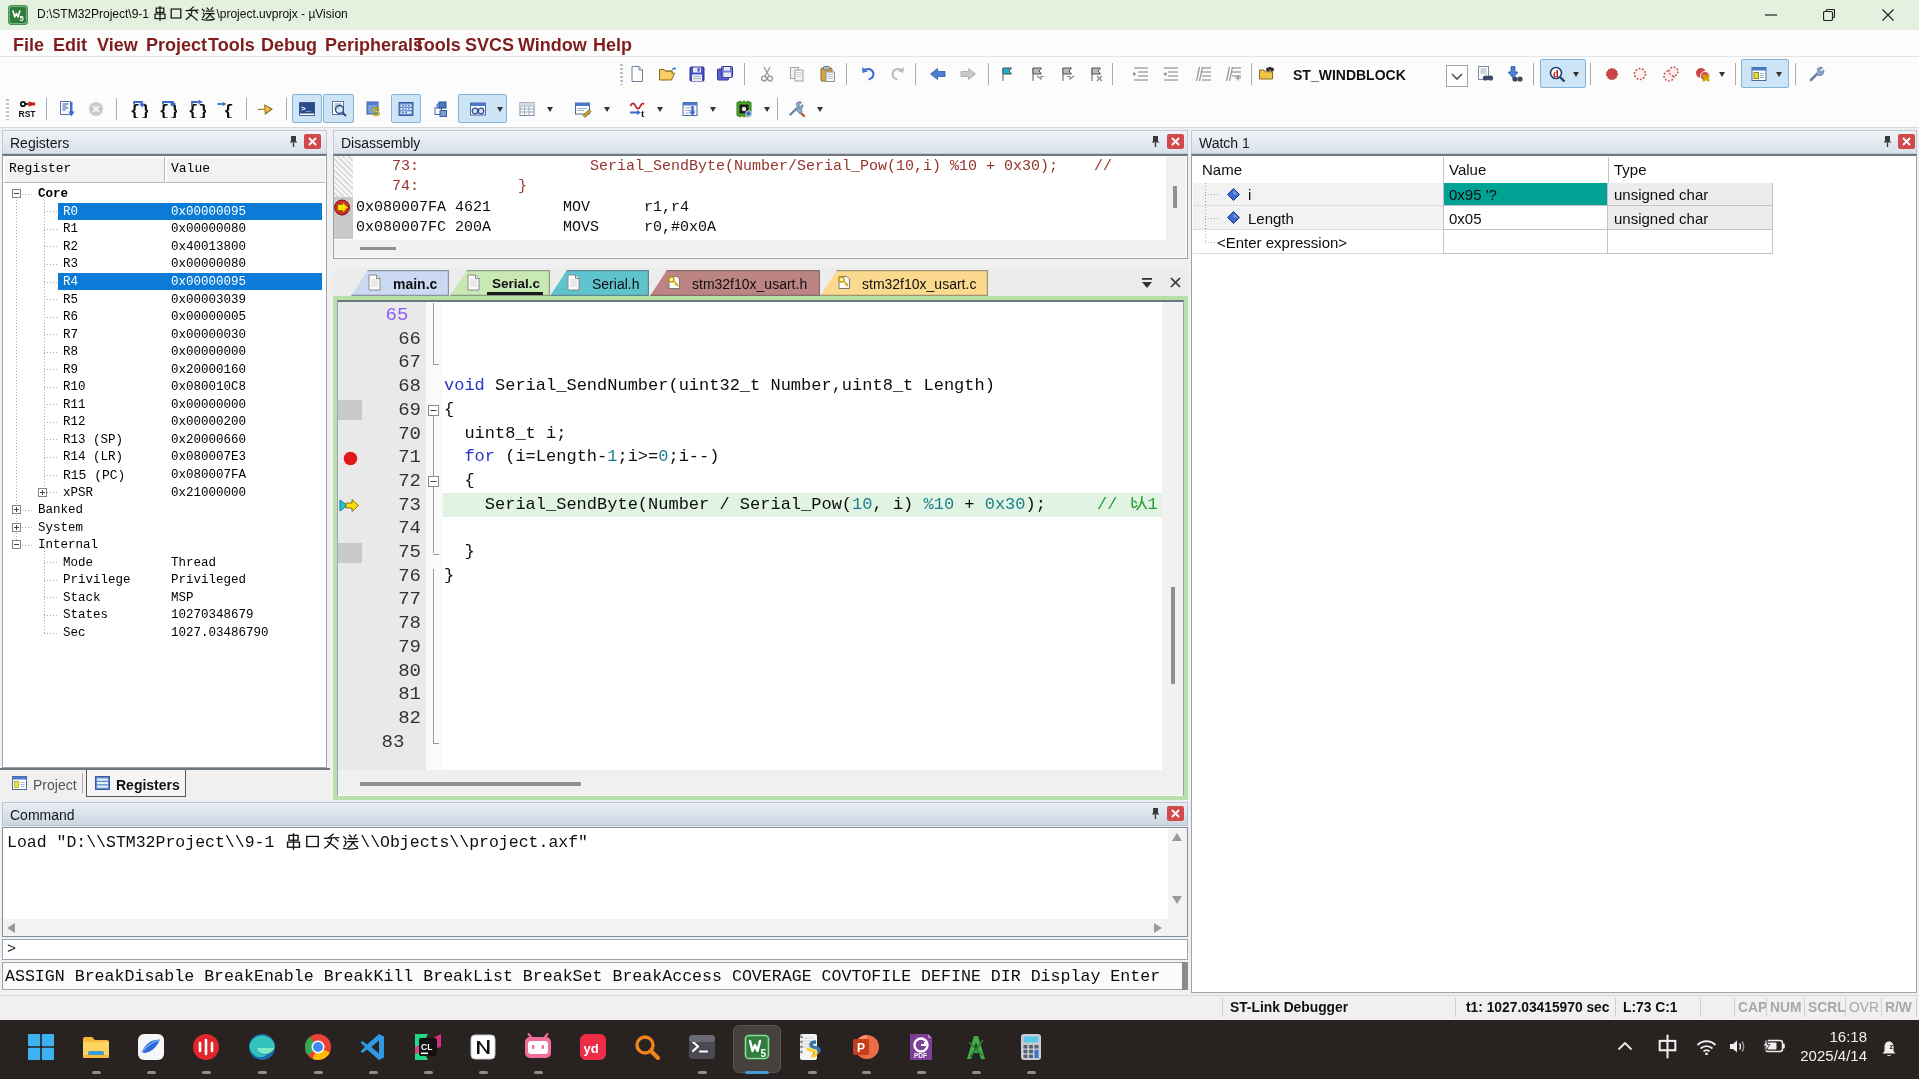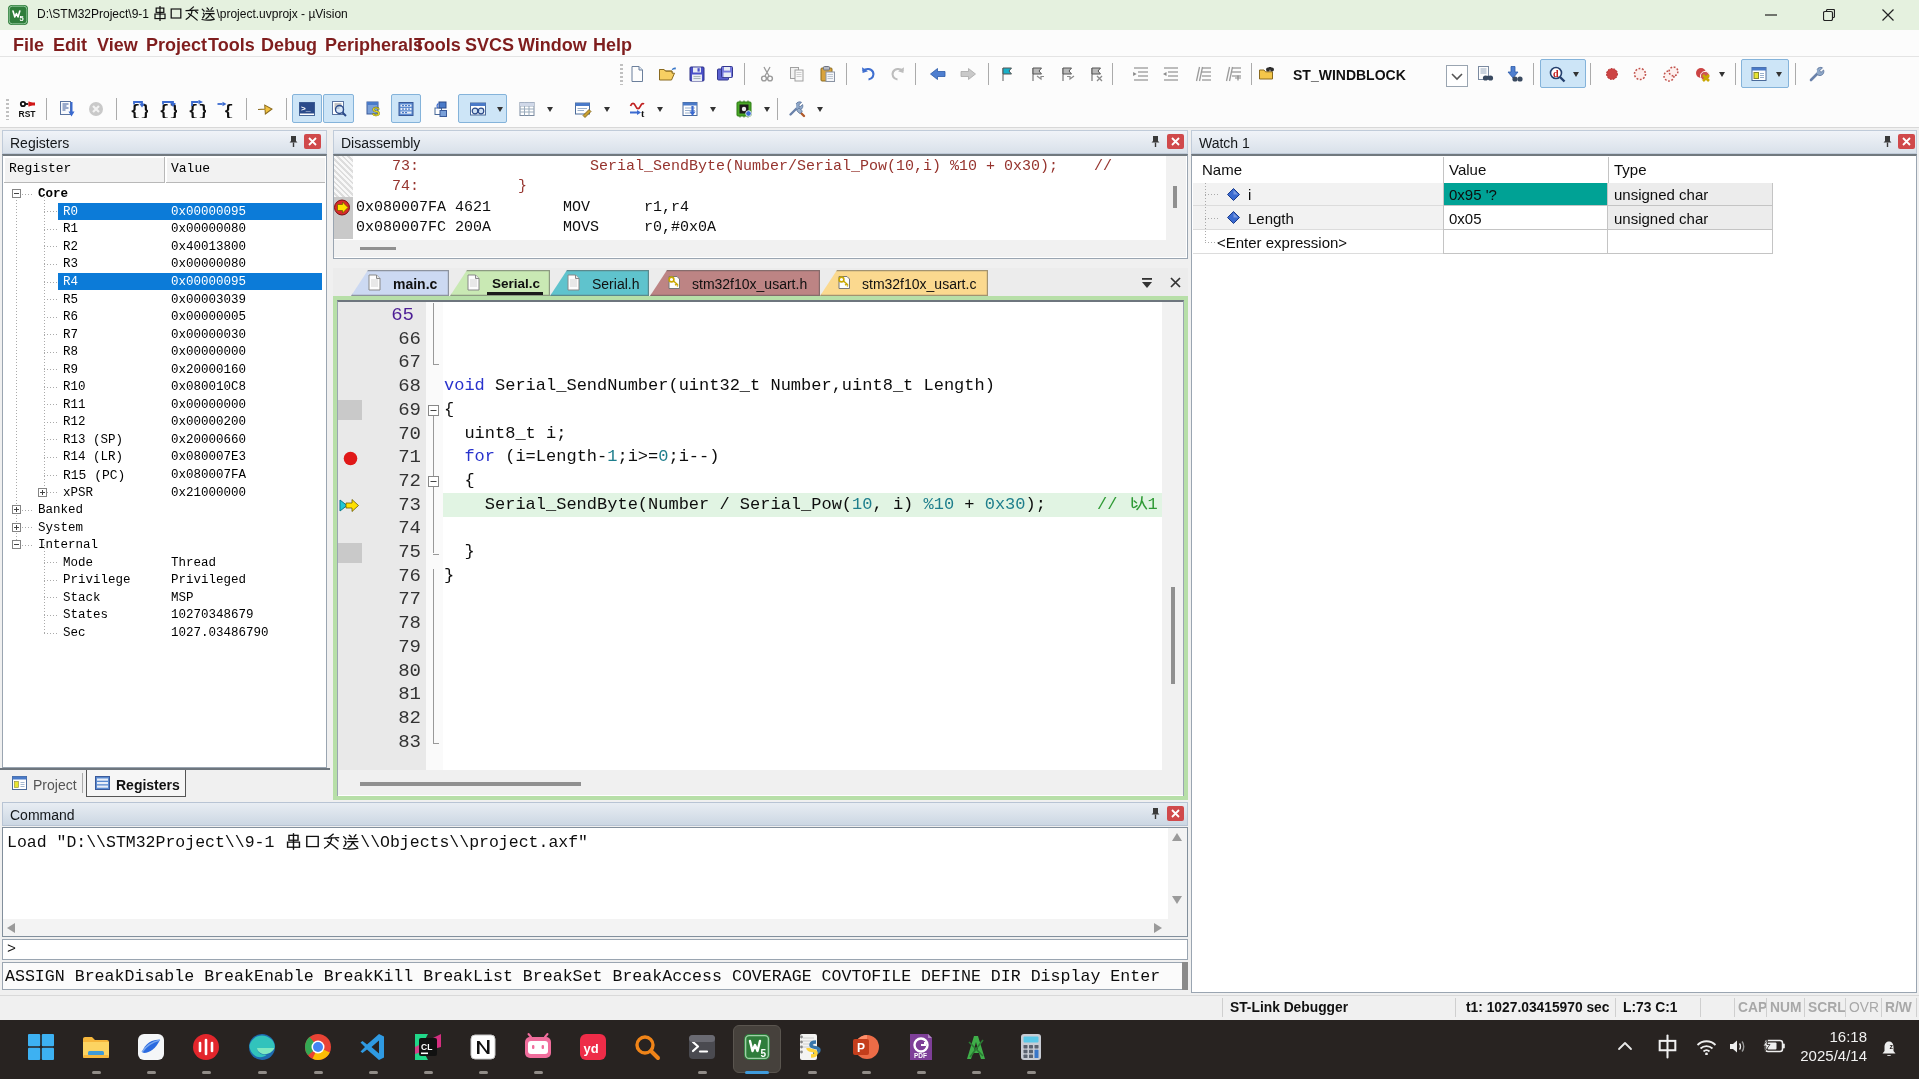--- a/index.html
+++ b/index.html
@@ -786,7 +786,7 @@
 <div class="abs" style="left:338px;top:302px;width:88px;height:468px;background:#e9e9e9"></div>
 <div class="abs" style="left:426px;top:302px;width:17px;height:468px;background:#fafafa"></div>
 <div class="abs" style="left:443px;top:493.1px;width:719px;height:23.7px;background:#e1f4e3"></div>
-<div class="abs mono" style="left:358px;top:304px;width:56px;font-size:19px;color:#4c1d95;text-align:right">65</div>
+<div class="abs mono" style="left:369px;top:304px;width:56px;font-size:19px;color:#8b5cf6;text-align:center">65</div>
 <div class="abs mono" style="left:365px;top:327.7px;width:56px;font-size:19px;color:#333;text-align:right">66</div>
 <div class="abs mono" style="left:365px;top:351.4px;width:56px;font-size:19px;color:#333;text-align:right">67</div>
 <div class="abs mono" style="left:365px;top:375.1px;width:56px;font-size:19px;color:#333;text-align:right">68</div>

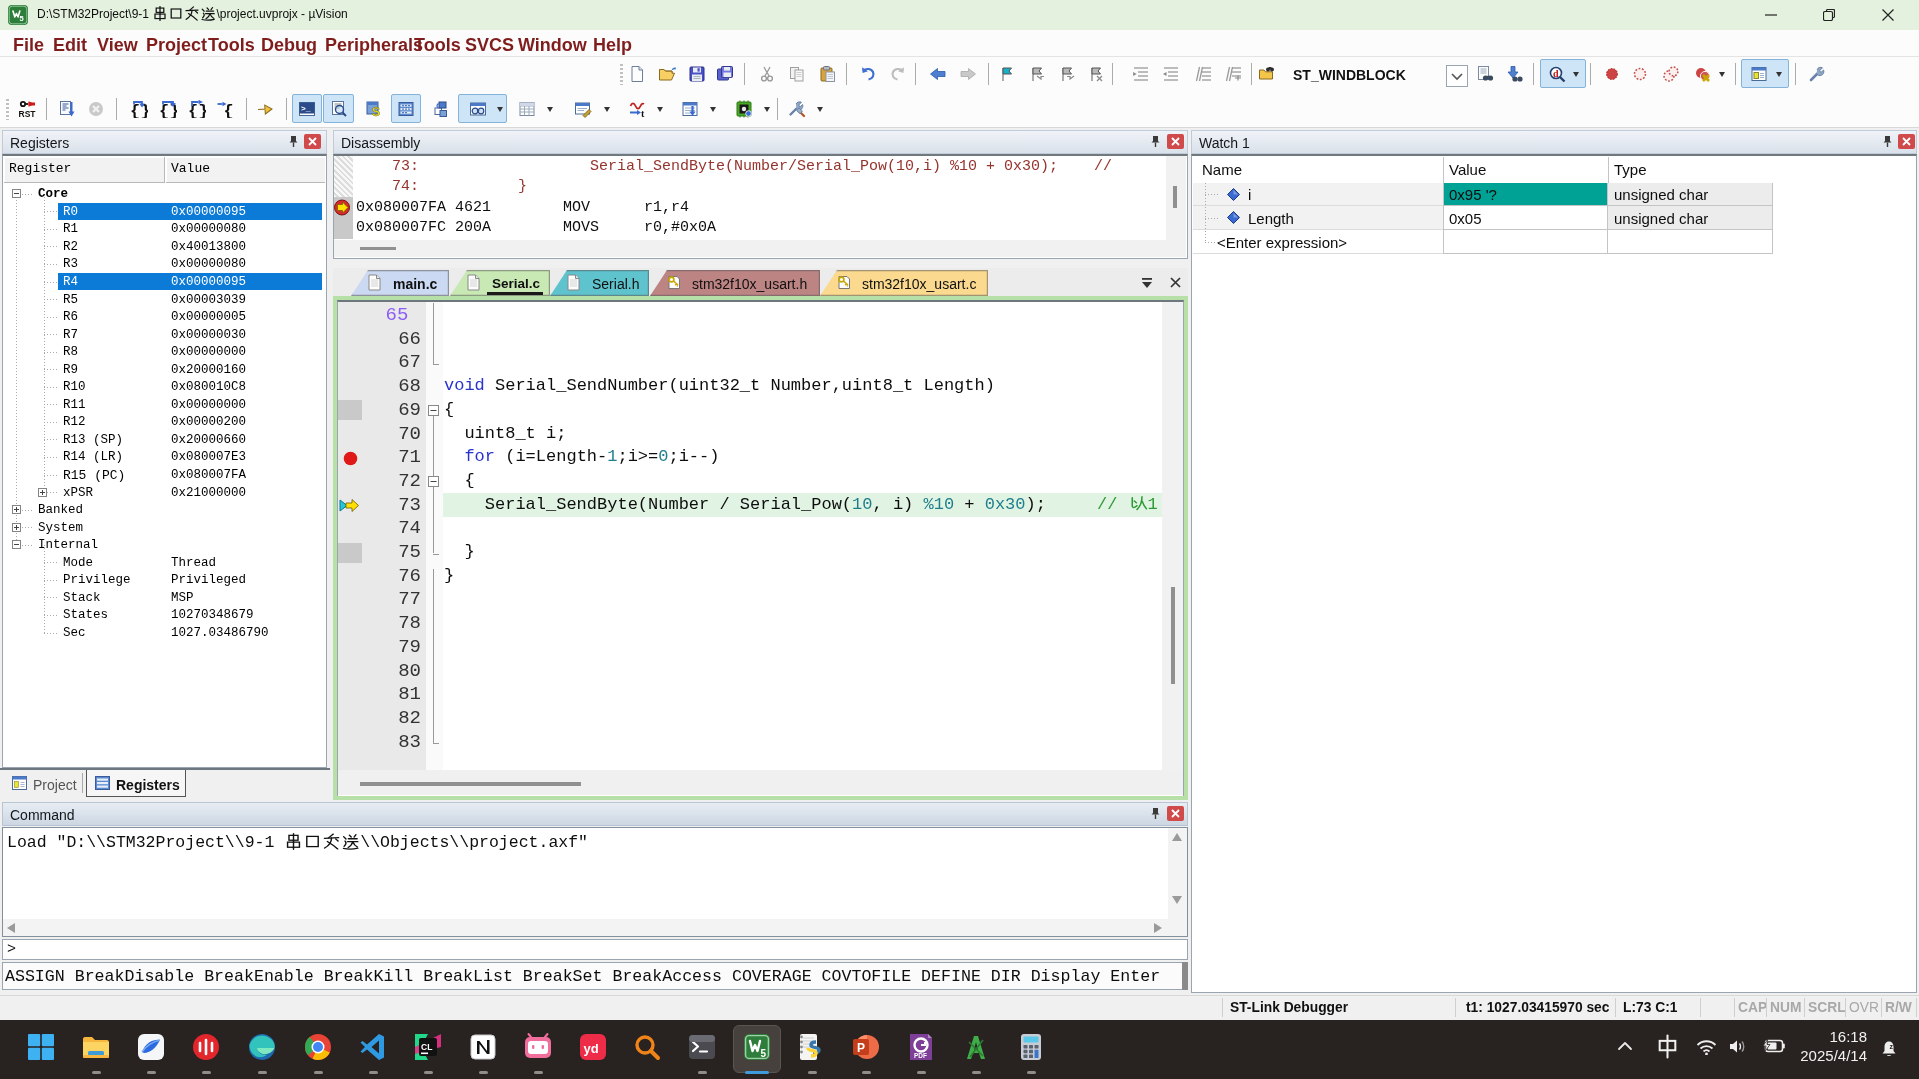--- a/index.html
+++ b/index.html
@@ -804,7 +804,7 @@
 <div class="abs mono" style="left:365px;top:659.5px;width:56px;font-size:19px;color:#333;text-align:right">80</div>
 <div class="abs mono" style="left:365px;top:683.2px;width:56px;font-size:19px;color:#333;text-align:right">81</div>
 <div class="abs mono" style="left:365px;top:706.9px;width:56px;font-size:19px;color:#333;text-align:right">82</div>
-<div class="abs mono" style="left:365px;top:730.6px;width:56px;font-size:19px;color:#333;text-align:right">83</div>
+<div class="abs mono" style="left:365px;top:730.6px;width:56px;font-size:19px;color:#333;text-align:center">83</div>
 <div class="abs" style="left:433px;top:303px;width:1px;height:60.9px;background:#999"></div>
 <div class="abs" style="left:433px;top:363.9px;width:6px;height:1px;background:#999"></div>
 <div class="abs" style="left:433px;top:416.3px;width:1px;height:137.2px;background:#999"></div>

